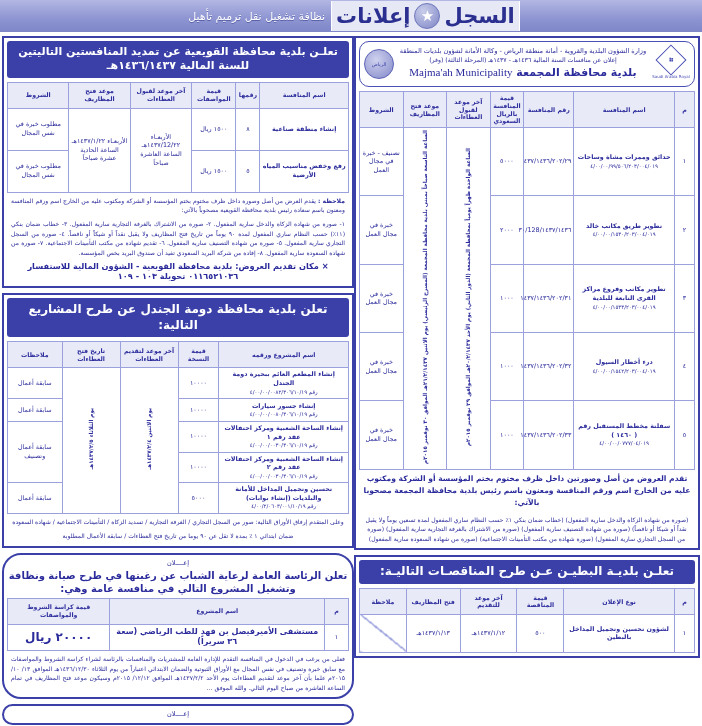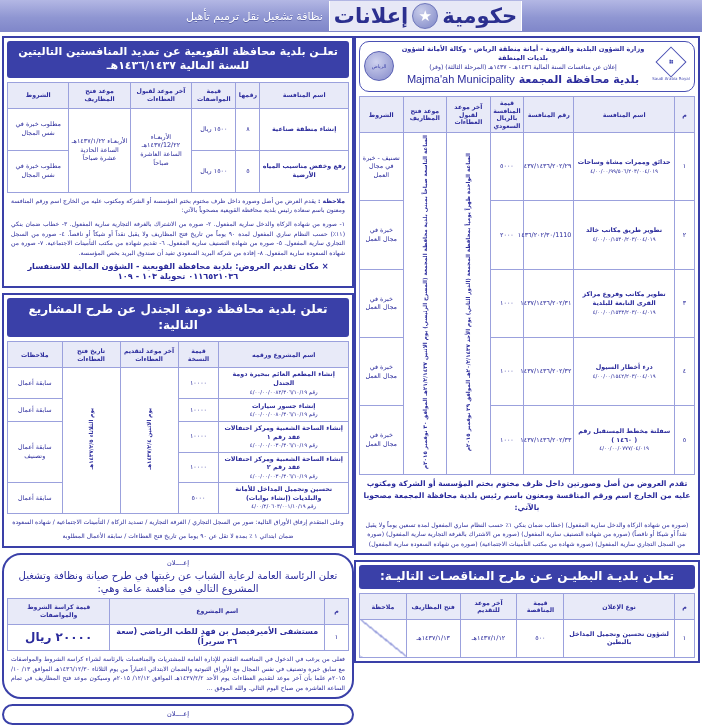--- a/index.html
+++ b/index.html
@@ -148,7 +148,7 @@
   <div class="masthead">
     <div class="strip"></div>
     <div class="mast-center">
-      <div class="mast-big">حكومية</div>
+      <div class="mast-big">السجل</div>
       <div class="emblem">★</div>
       <div class="mast-big">إعلانات</div>
     </div>

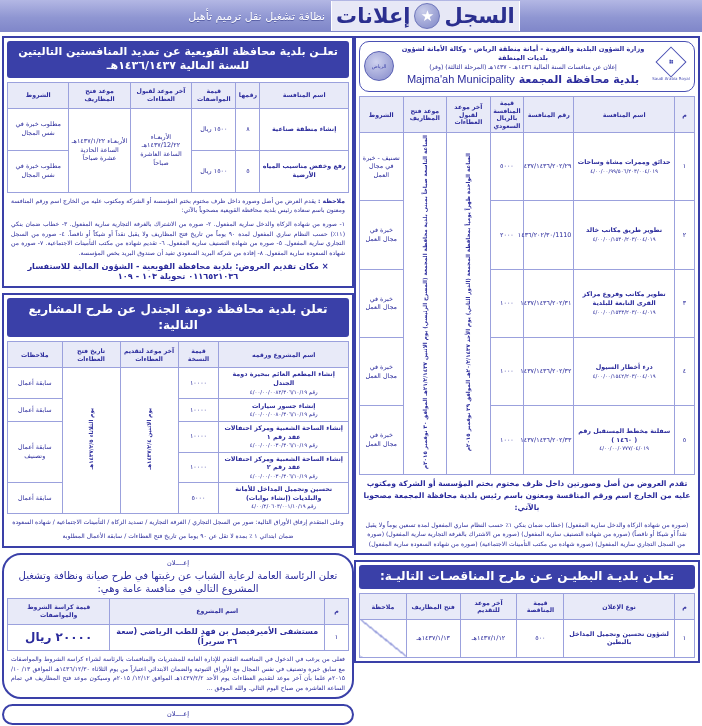--- a/index.html
+++ b/index.html
@@ -82,7 +82,7 @@
   }
   .muni-head .logo-caption { font-size:4px; margin-top:3px; }
   .muni-head .txt { flex:1 1 auto; text-align:center; line-height:1.35; }
-  .muni-head .ln1 { font-size:6.6px; font-weight:bold; }
+  .muni-head .ln1 { font-size:6.6px; font-weight:normal; }
   .muni-head .ln2 { font-size:6.2px; }
   .muni-head .ln3 { font-size:11px; font-weight:bold; margin-top:1px; }
   .muni-head .ln3 .en { font-family:Liberation Sans, sans-serif; font-weight:normal; }

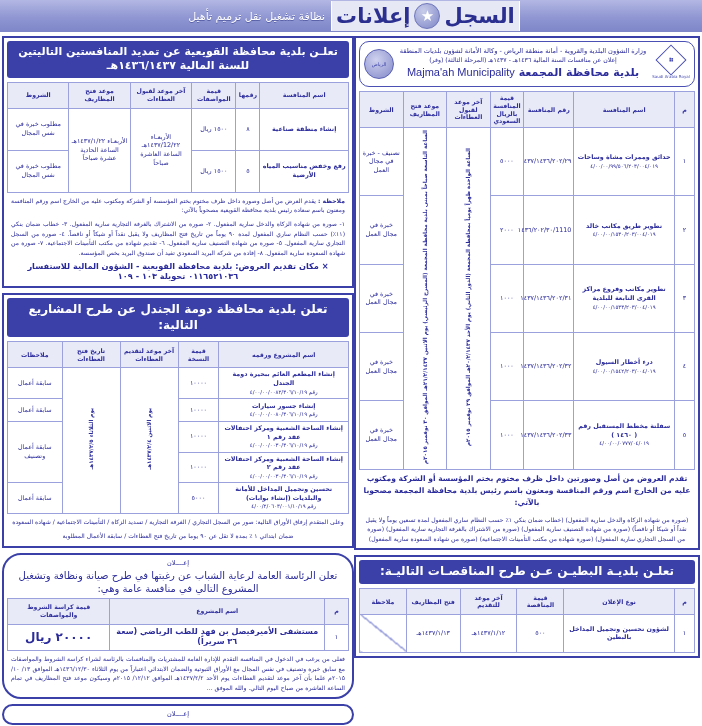--- a/index.html
+++ b/index.html
@@ -85,7 +85,7 @@
   .muni-head .ln1 { font-size:6.6px; font-weight:normal; }
   .muni-head .ln2 { font-size:6.2px; }
   .muni-head .ln3 { font-size:11px; font-weight:bold; margin-top:1px; }
-  .muni-head .ln3 .en { font-family:Liberation Sans, sans-serif; font-weight:normal; }
+  .muni-head .ln3 .en { font-family:Liberation Serif, serif; font-weight:normal; }
   .muni-head .seal {
     width:30px; height:30px; flex:0 0 30px; border-radius:50%;
     background: radial-gradient(circle at 40% 35%, #cfd2ee, #8288c9);

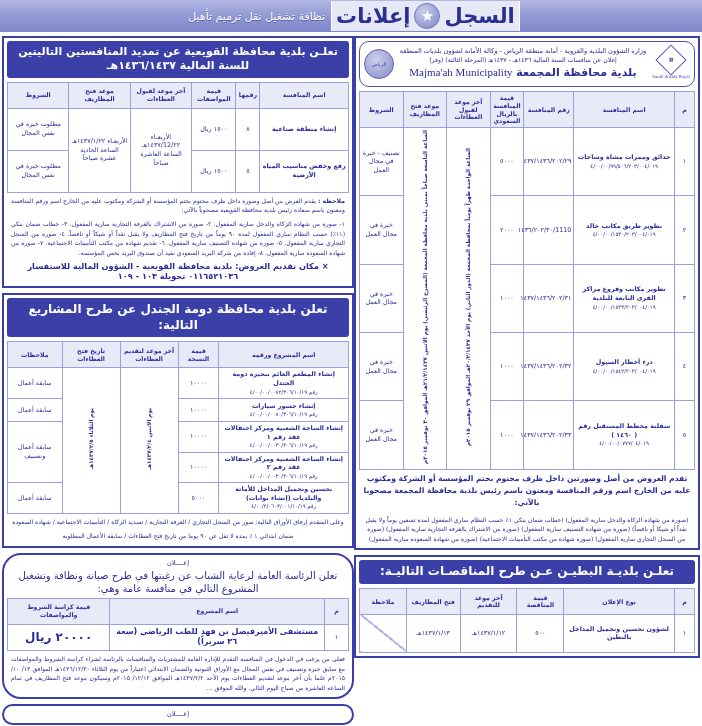--- a/index.html
+++ b/index.html
@@ -219,7 +219,7 @@
               <span>تطوير طريق مكاتب خالد</span>
               <span class="sub">٤/٠٠/٠٠/١٥٣٠/٢٠٣/٠٠٤/٠١٩</span>
             </td>
-            <td>1110/١٤٣٦/٢٠٢/٣٠</td>
+            <td>١٤٣٧/١٤٣٦/128/٣٠</td>
             <td>٢٠٠٠</td>
             <td>خبرة في مجال العمل</td>
           </tr>

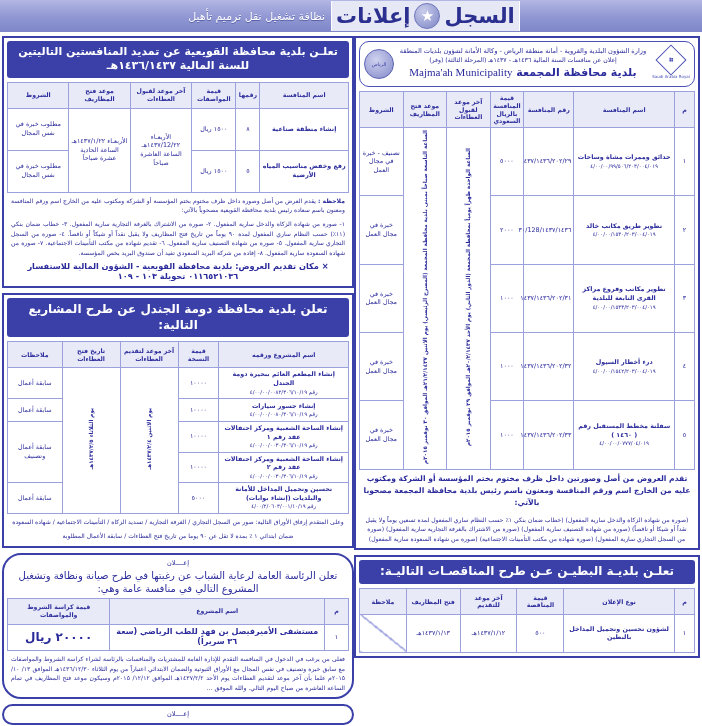--- a/index.html
+++ b/index.html
@@ -103,7 +103,7 @@
   .title-bar.lg { font-size: 12px; }
 
   .ann-label { text-align:center; font-size:6.5px; letter-spacing:2px; margin:1px 0 2px; }
-  .ann-title { text-align:center; font-size:10px; font-weight:normal; margin-bottom:3px; line-height:1.3; }
+  .ann-title { text-align:center; font-size:10px; font-weight:bold; margin-bottom:3px; line-height:1.3; }
 
   
   table.t {

